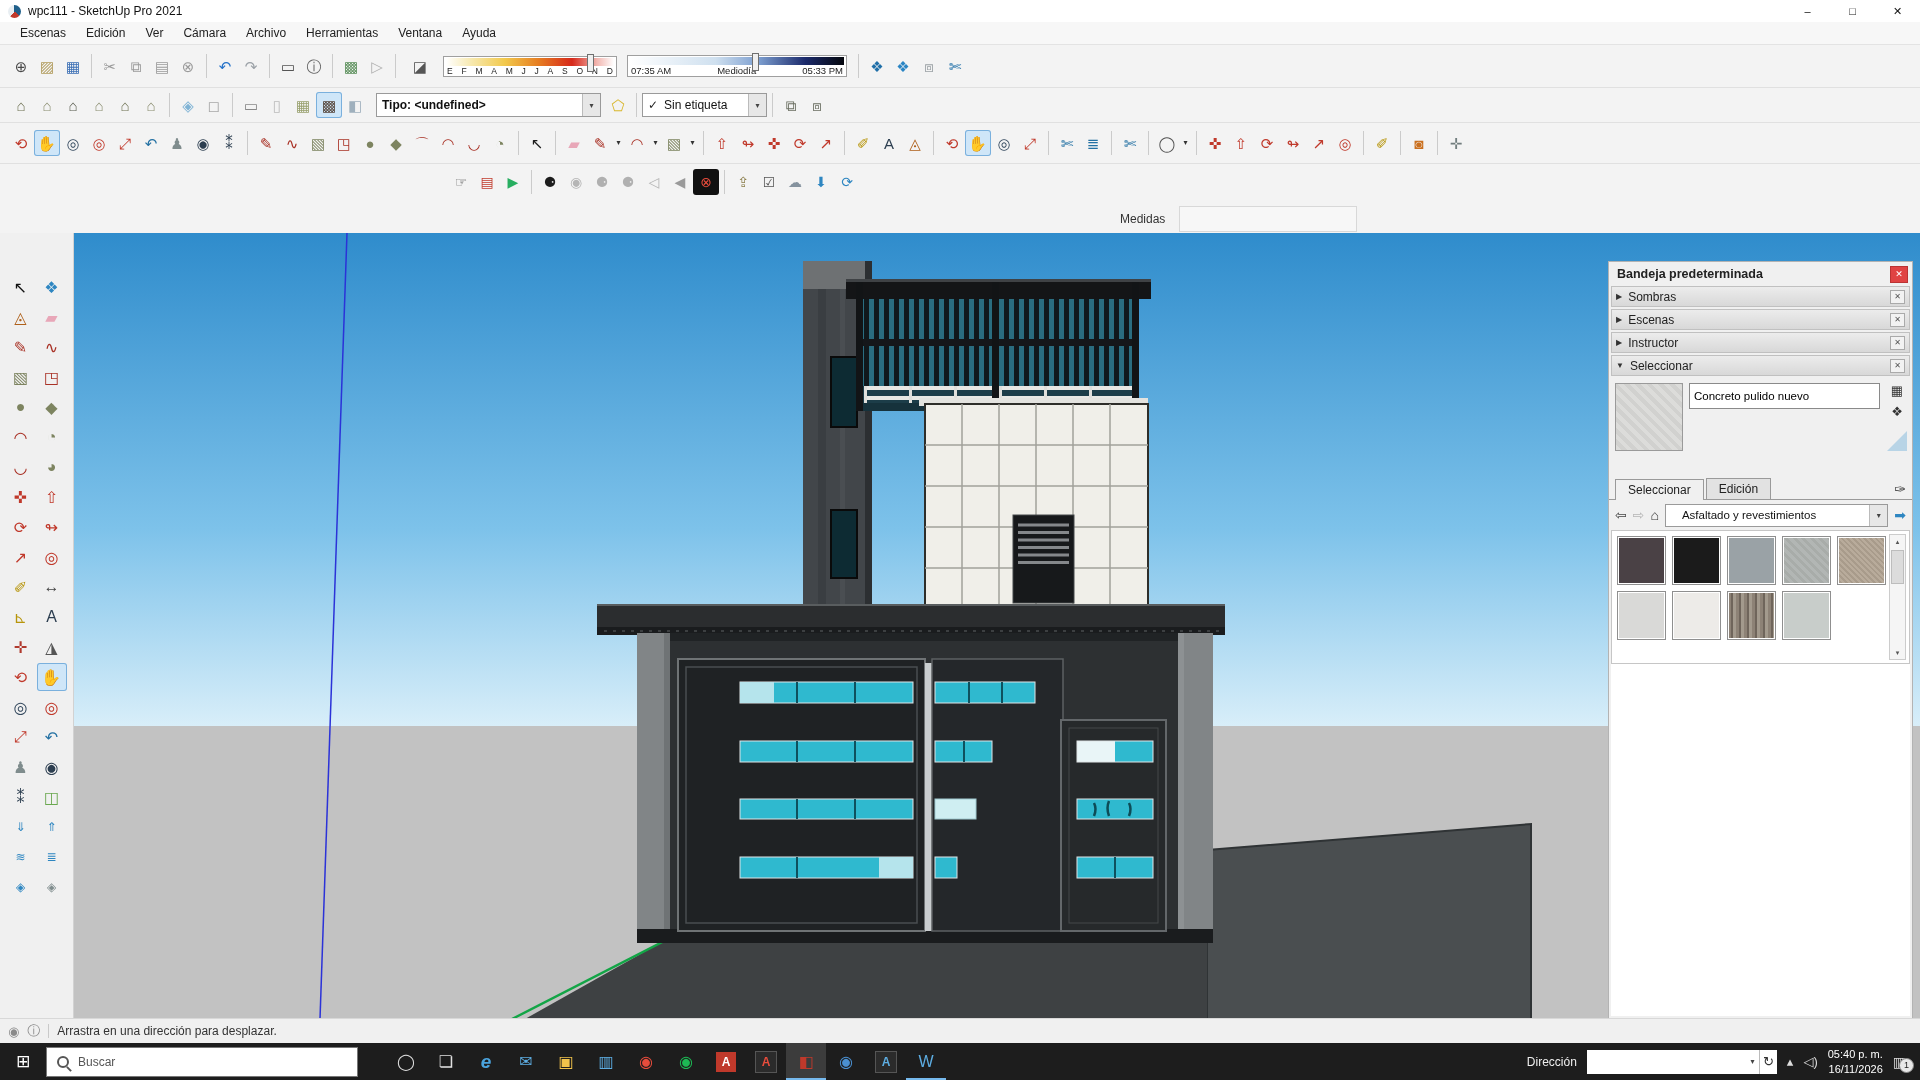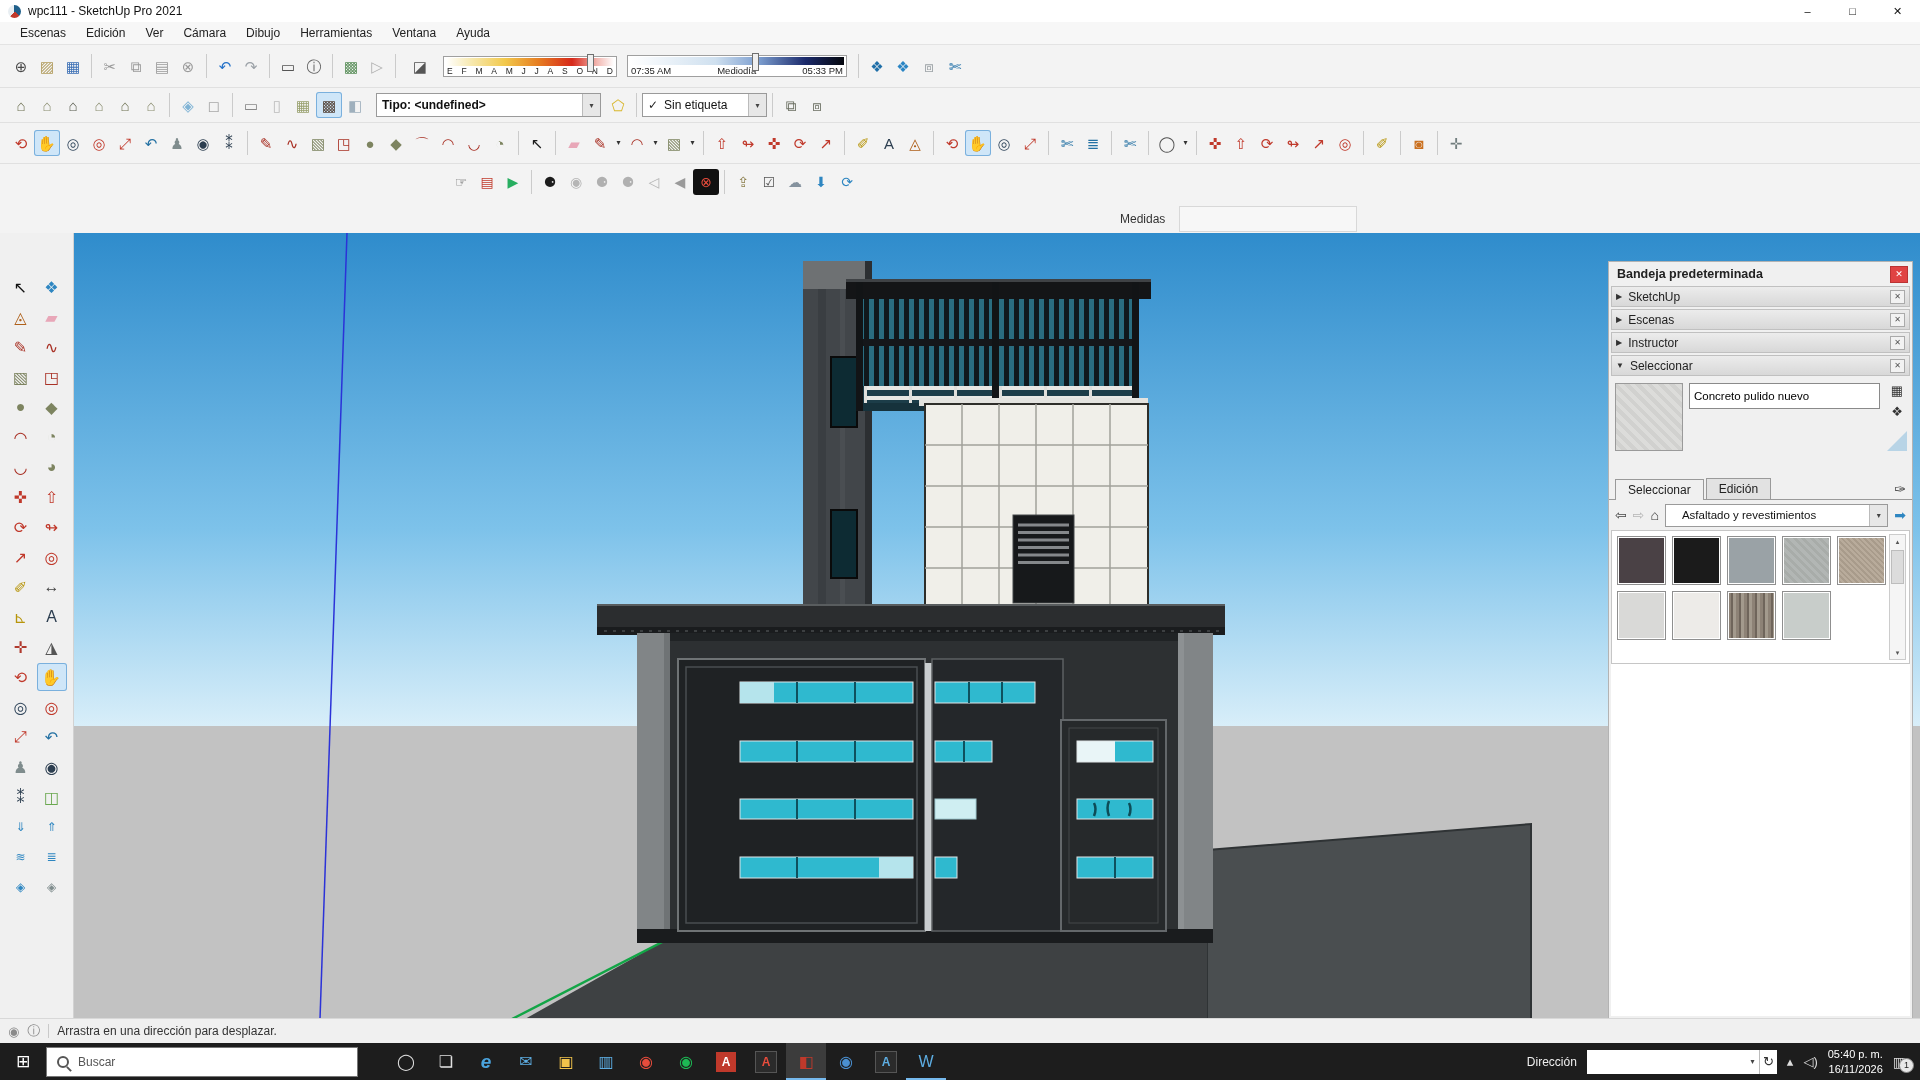--- a/index.html
+++ b/index.html
@@ -138,7 +138,7 @@
     <span class="menu-item">Edición</span>
     <span class="menu-item">Ver</span>
     <span class="menu-item">Cámara</span>
-    <span class="menu-item">Dibujo</span>
+    <span class="menu-item">Archivo</span>
     <span class="menu-item">Herramientas</span>
     <span class="menu-item">Ventana</span>
     <span class="menu-item">Ayuda</span>

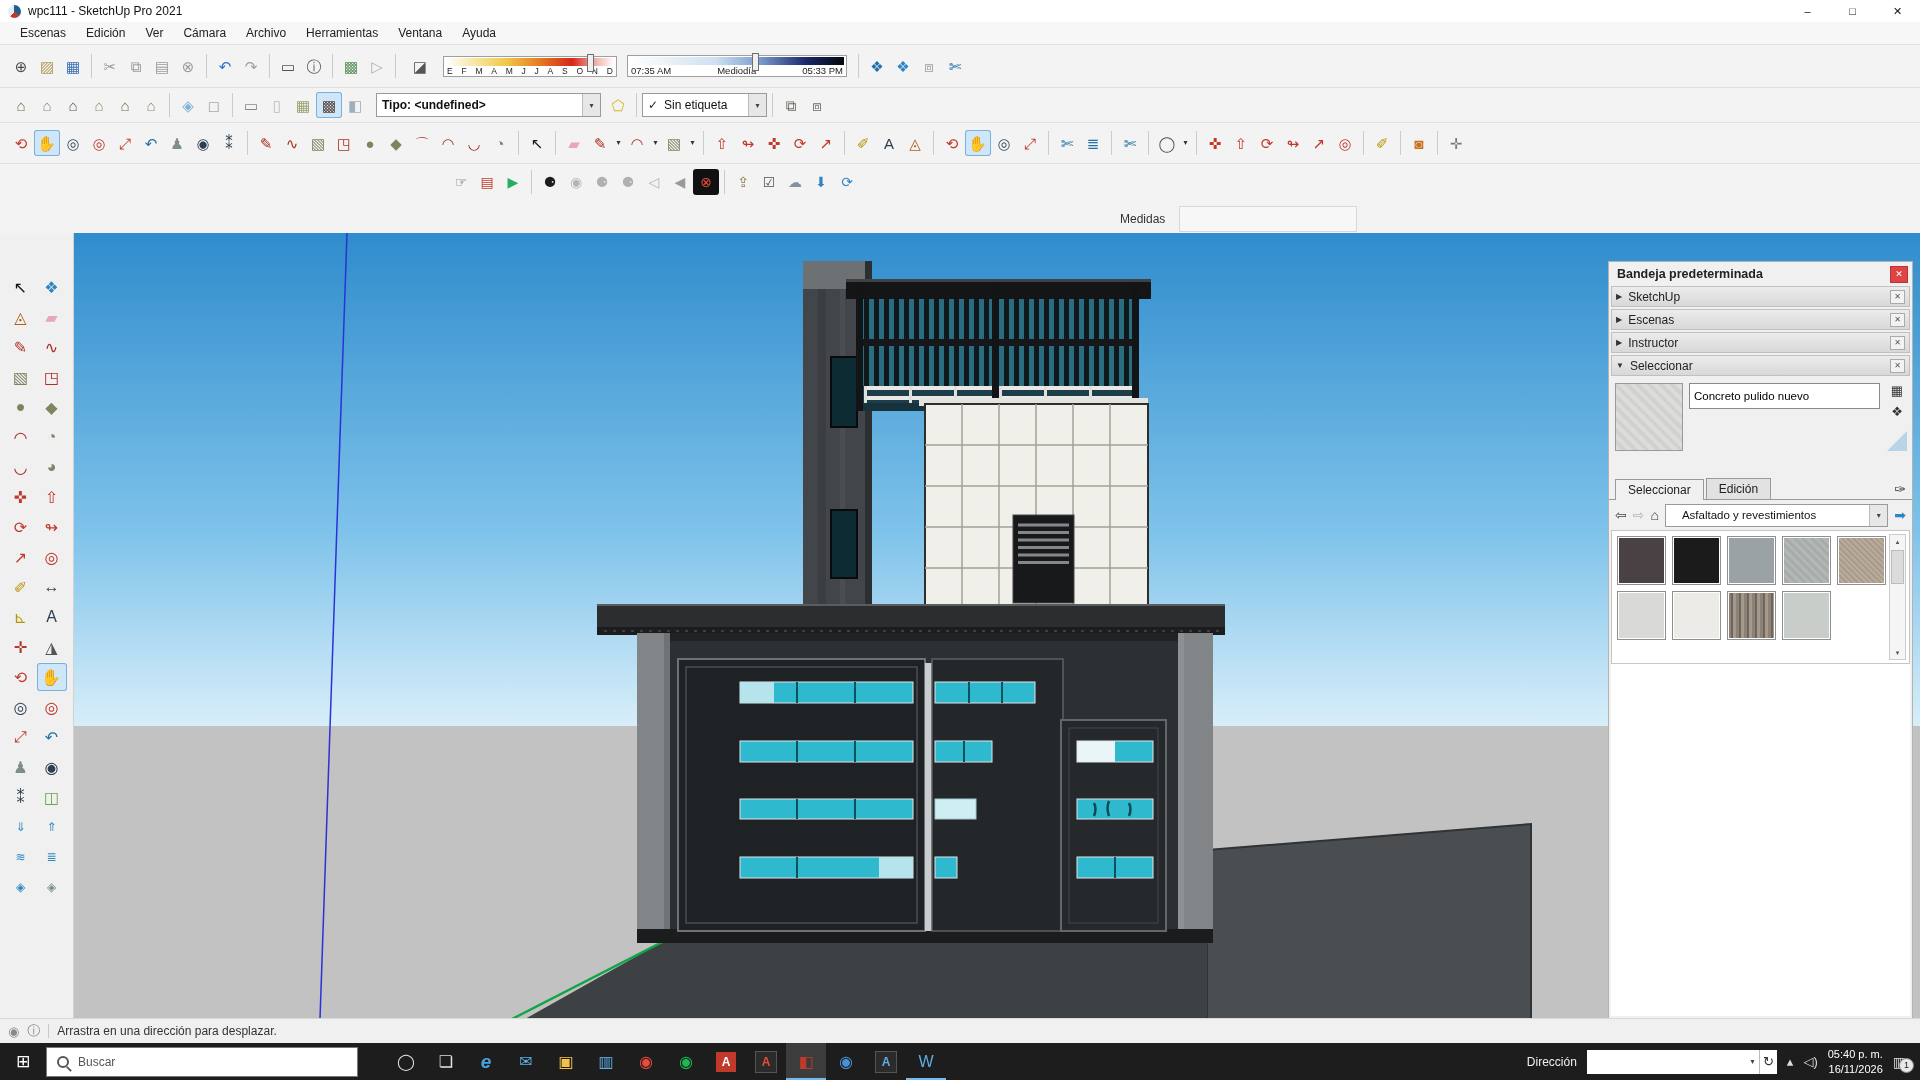--- a/index.html
+++ b/index.html
@@ -528,7 +528,7 @@
 
       <div class="sec">
             <span class="arr">▶</span>
-            <span>SketchUp</span>
+            <span>Sombras</span>
             <span class="x">✕</span>
           </div>
           <div class="sec">

